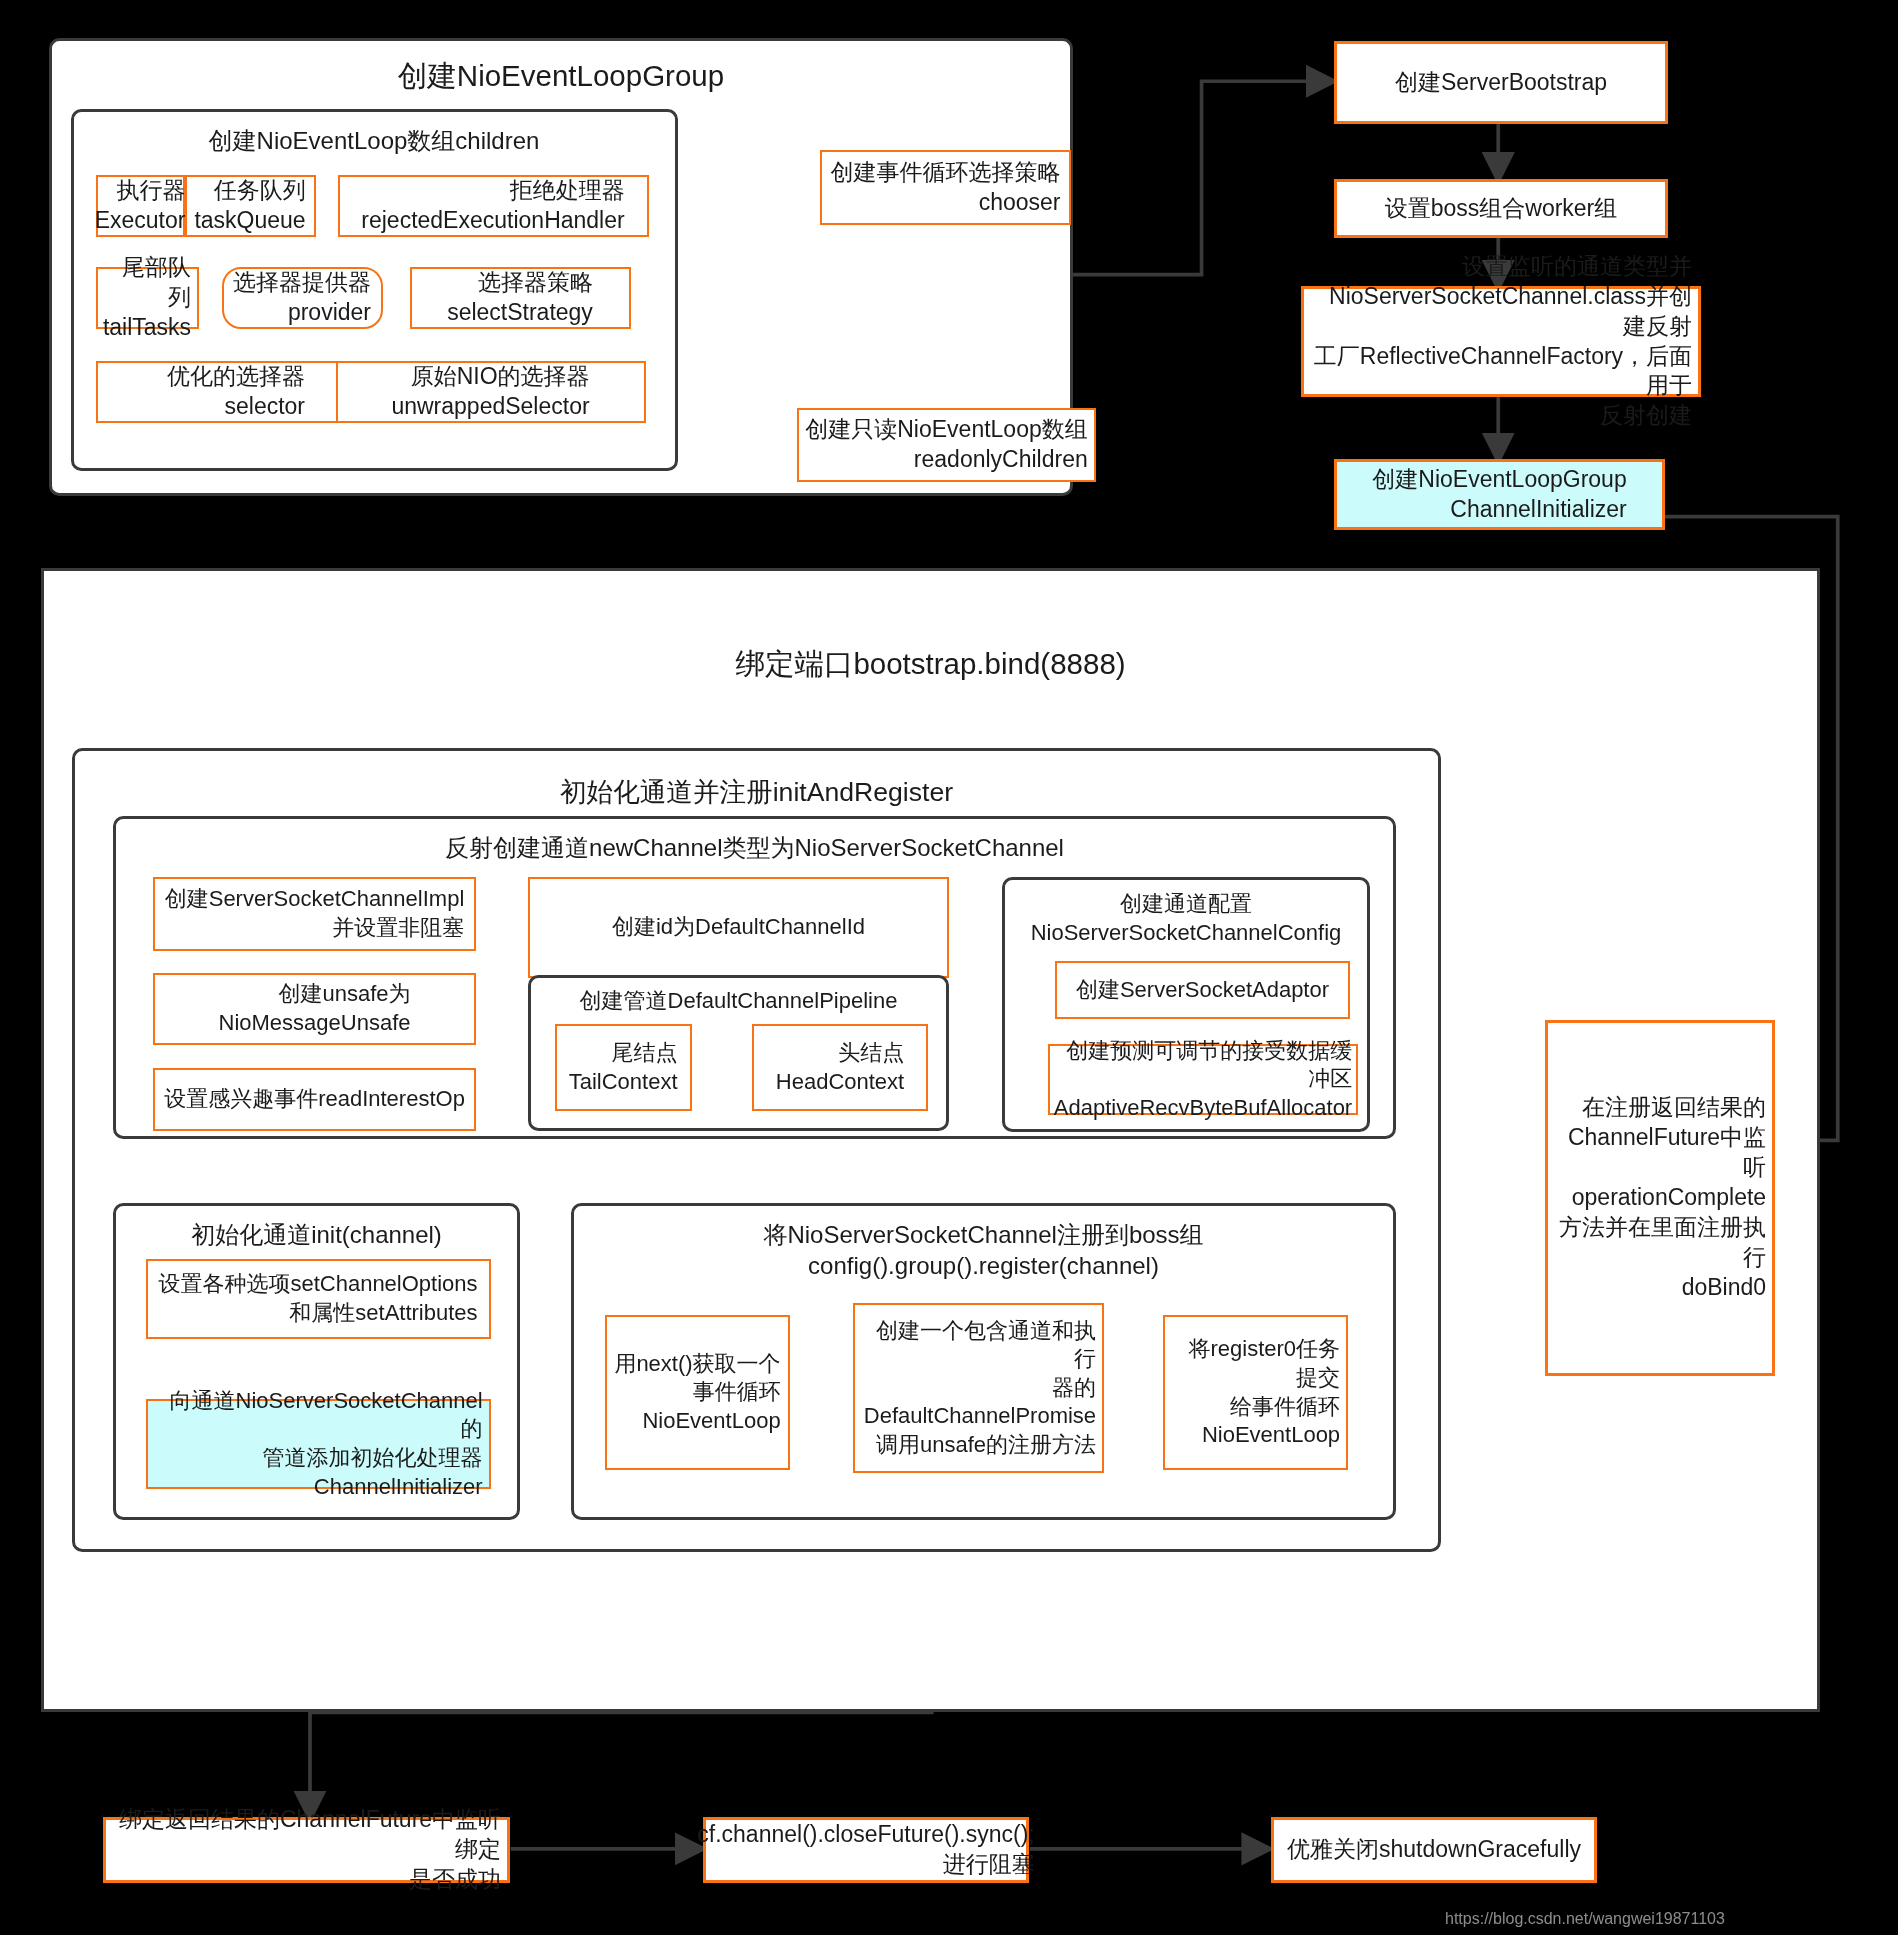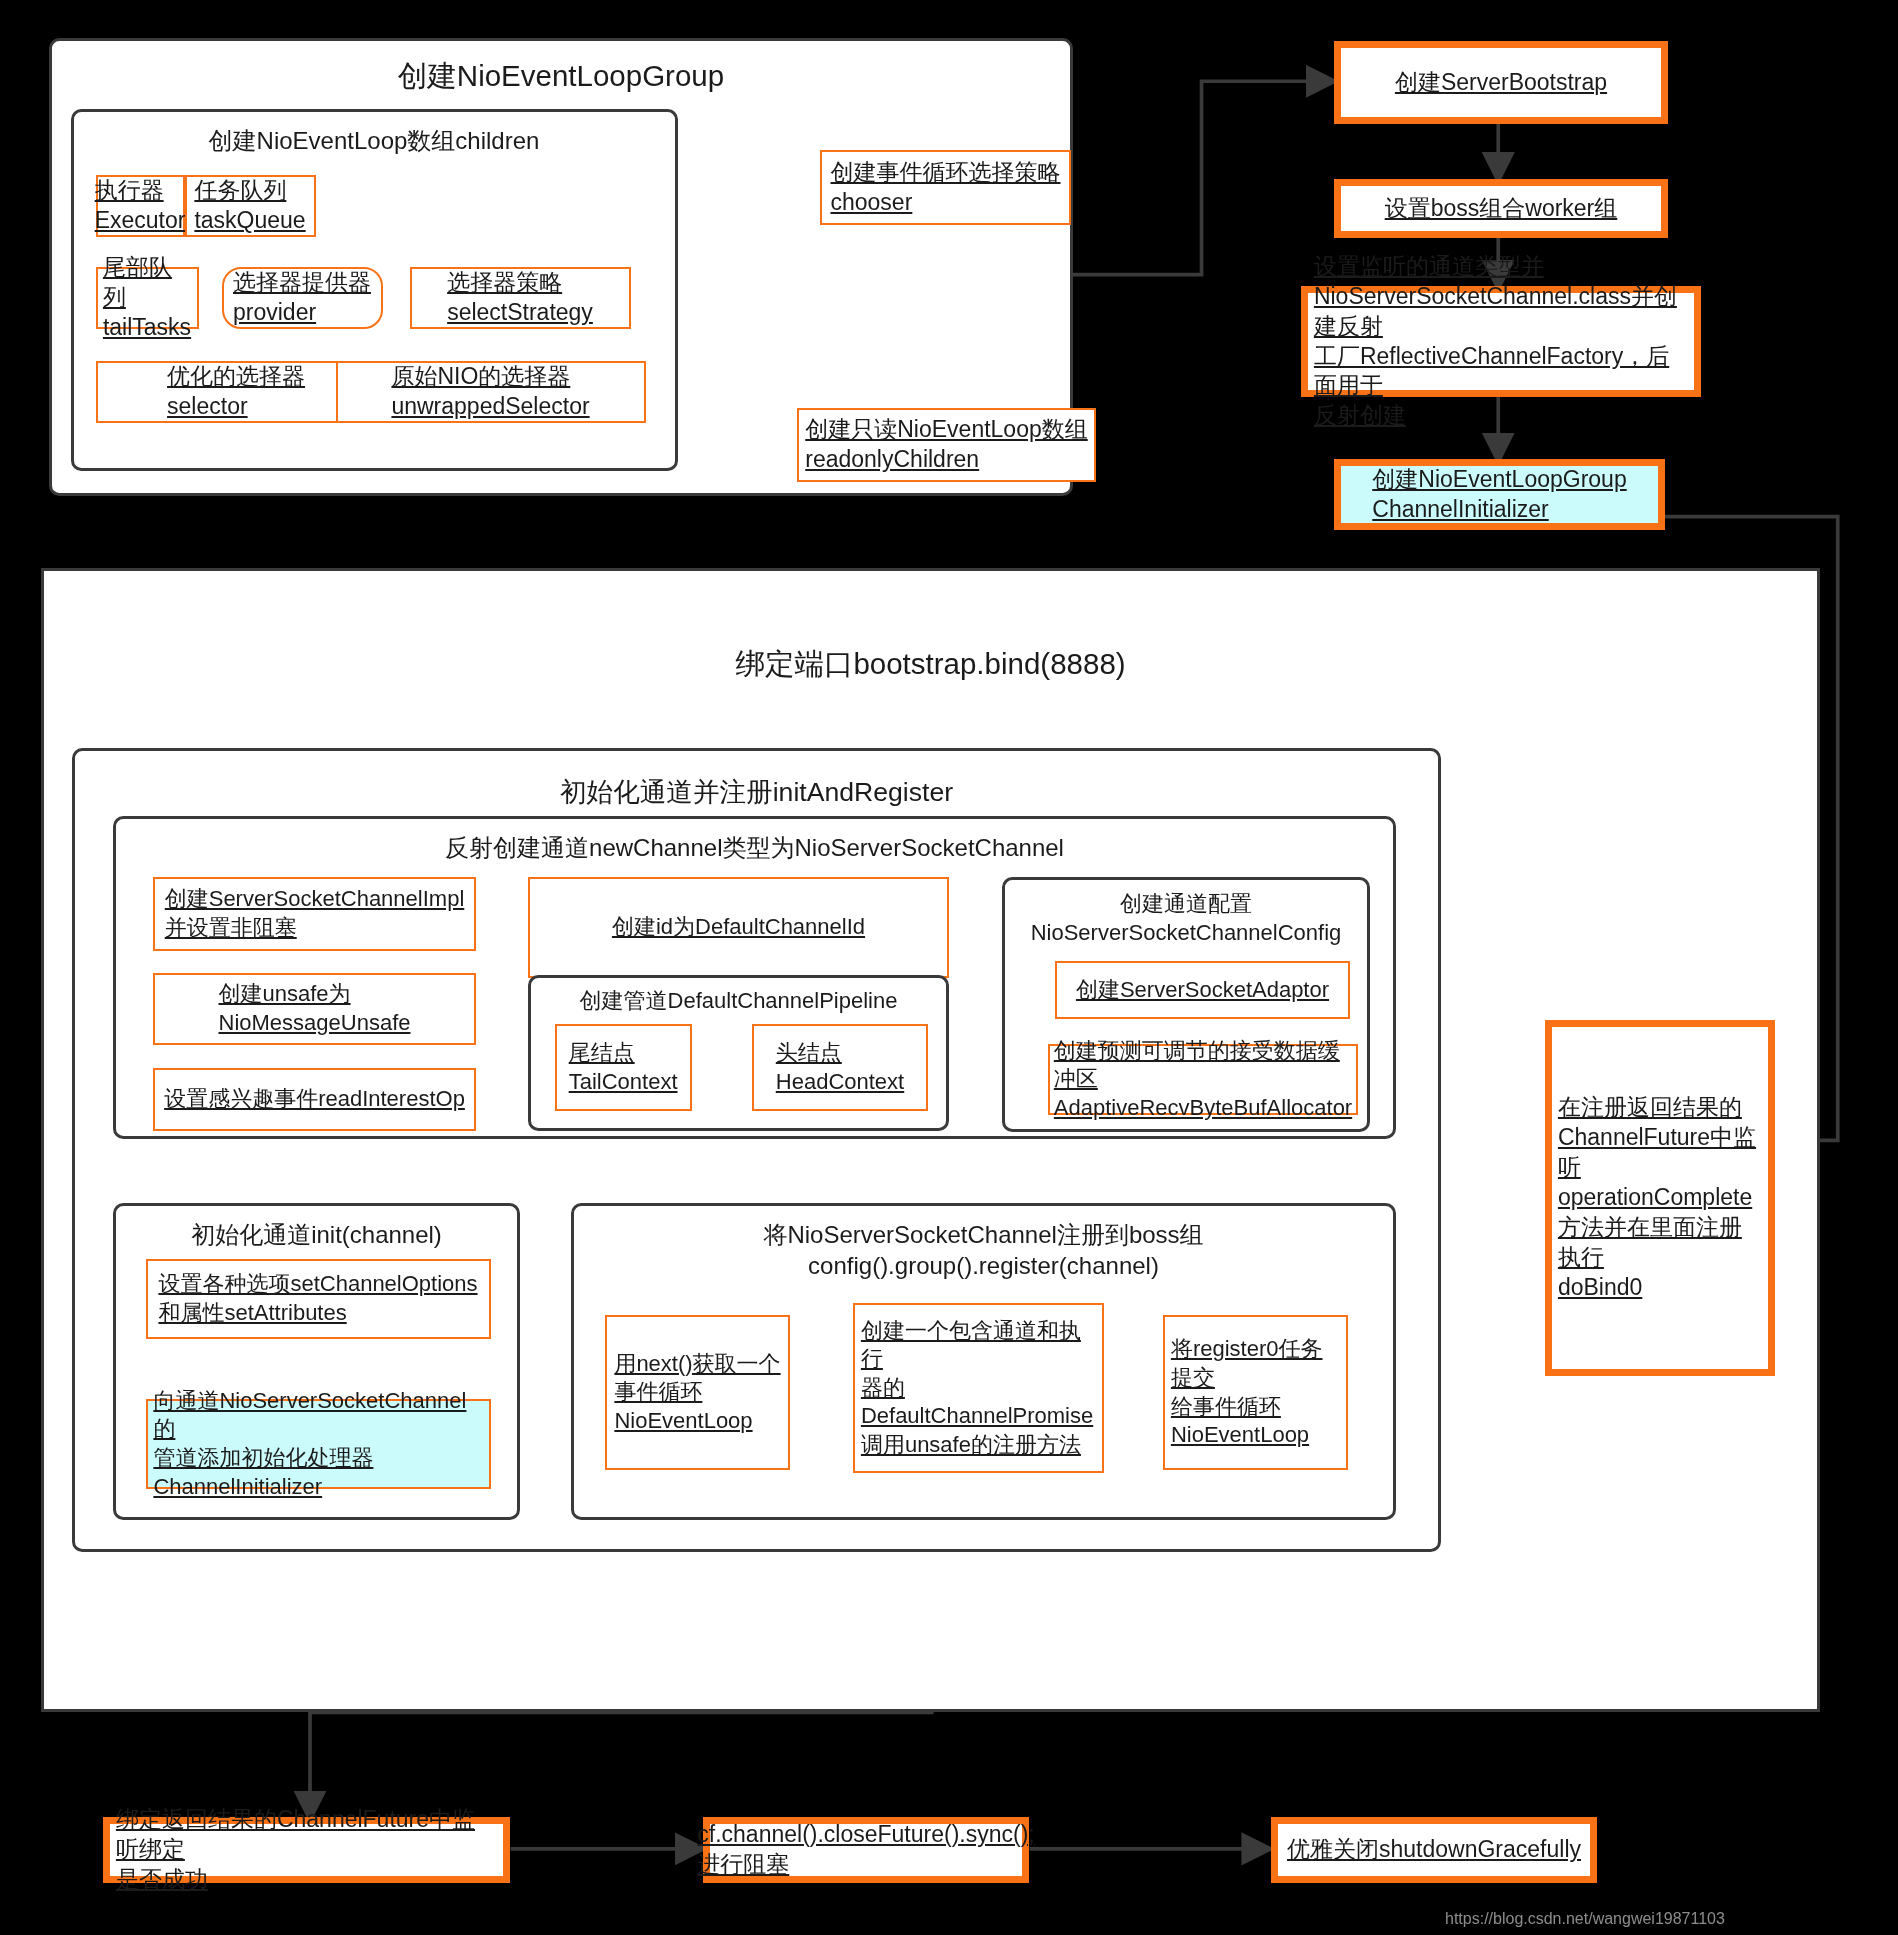--- a/index.html
+++ b/index.html
@@ -19,15 +19,14 @@
     position:absolute;
     box-sizing:border-box;
     background:#fff;
-    border:7px solid #f97316;
+    border:3px solid #f97316;
     display:flex;
     align-items:center;
     justify-content:center;
-    text-align:left;
+    text-align:right;
     line-height:1.30;
     padding:3px 5.9px;
     white-space:pre-line;
-    text-decoration:underline;
   }
   .box.thin{border-width:2.2px;}
   .cyan{background:#ccfbfb;}

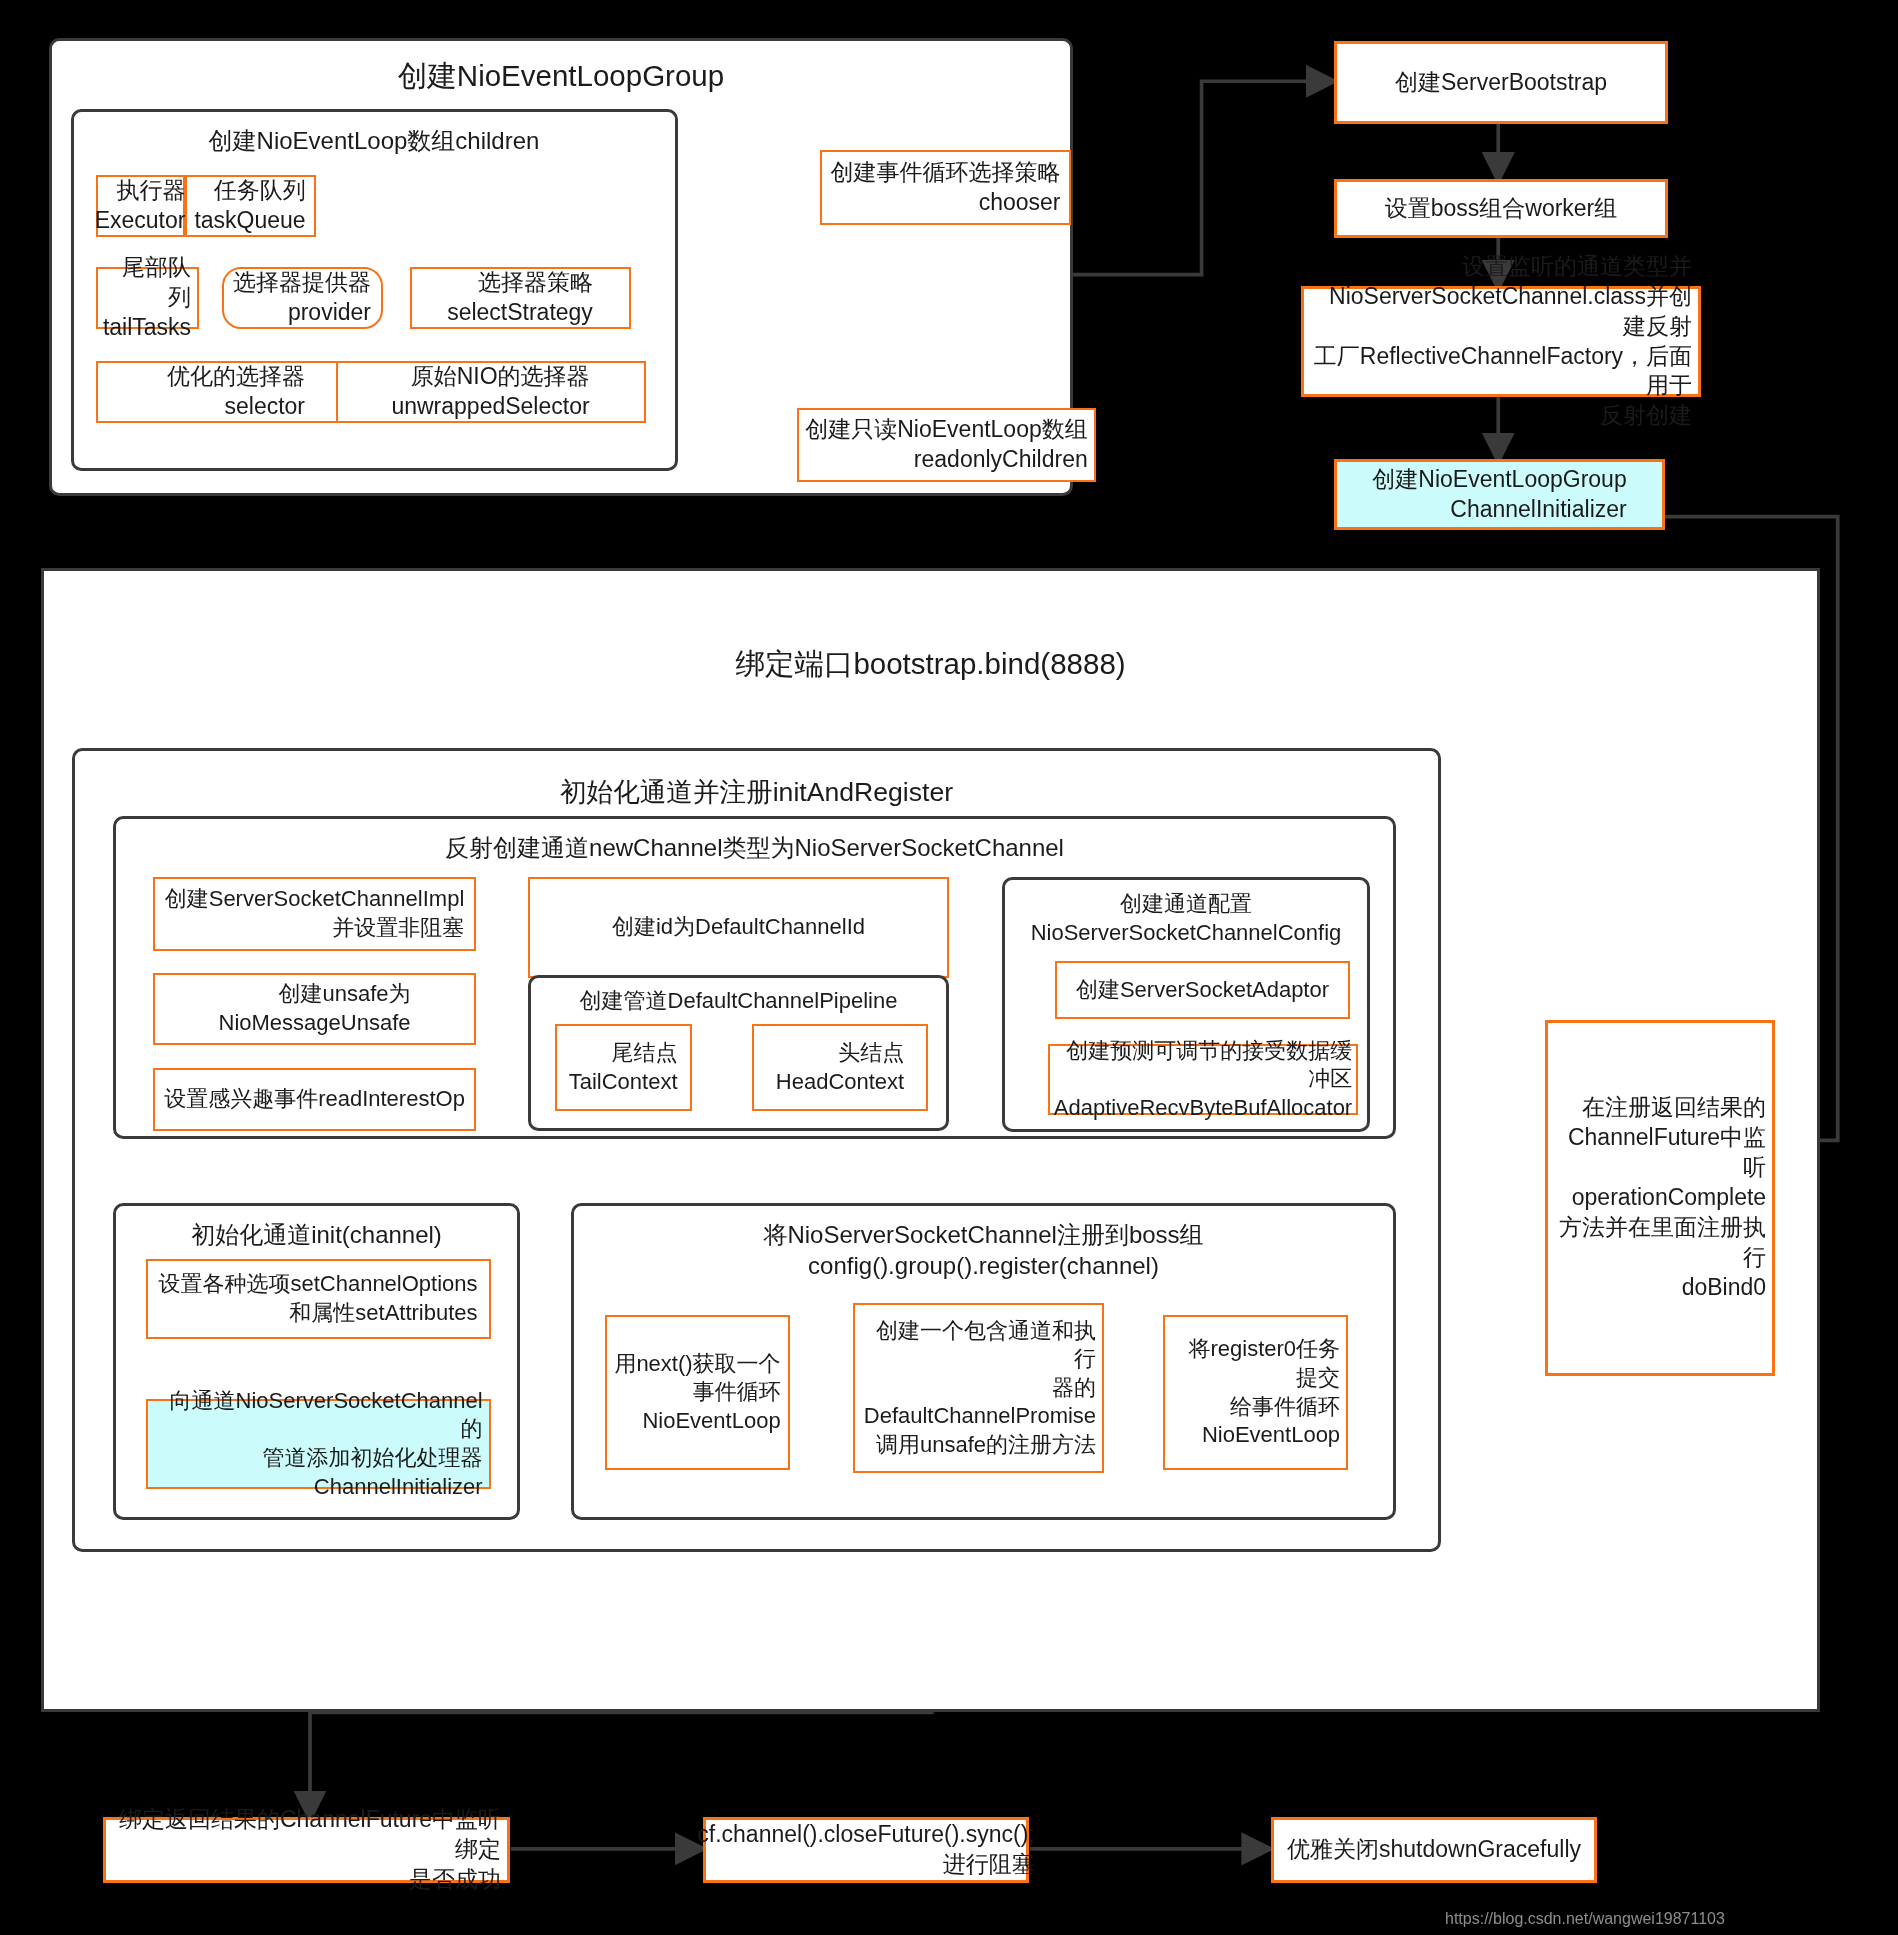--- a/index.html
+++ b/index.html
@@ -122,6 +122,8 @@
 Executor</div>
       <div class="box thin f31" style="left:111px;top:63px;width:131px;height:62px;">任务队列
 taskQueue</div>
+      <div class="box thin f31" style="left:264px;top:63px;width:311px;height:62px;">拒绝处理器
+rejectedExecutionHandler</div>
 
       <div class="box thin f31" style="left:22px;top:155px;width:103px;height:62px;">尾部队列
 tailTasks</div>

